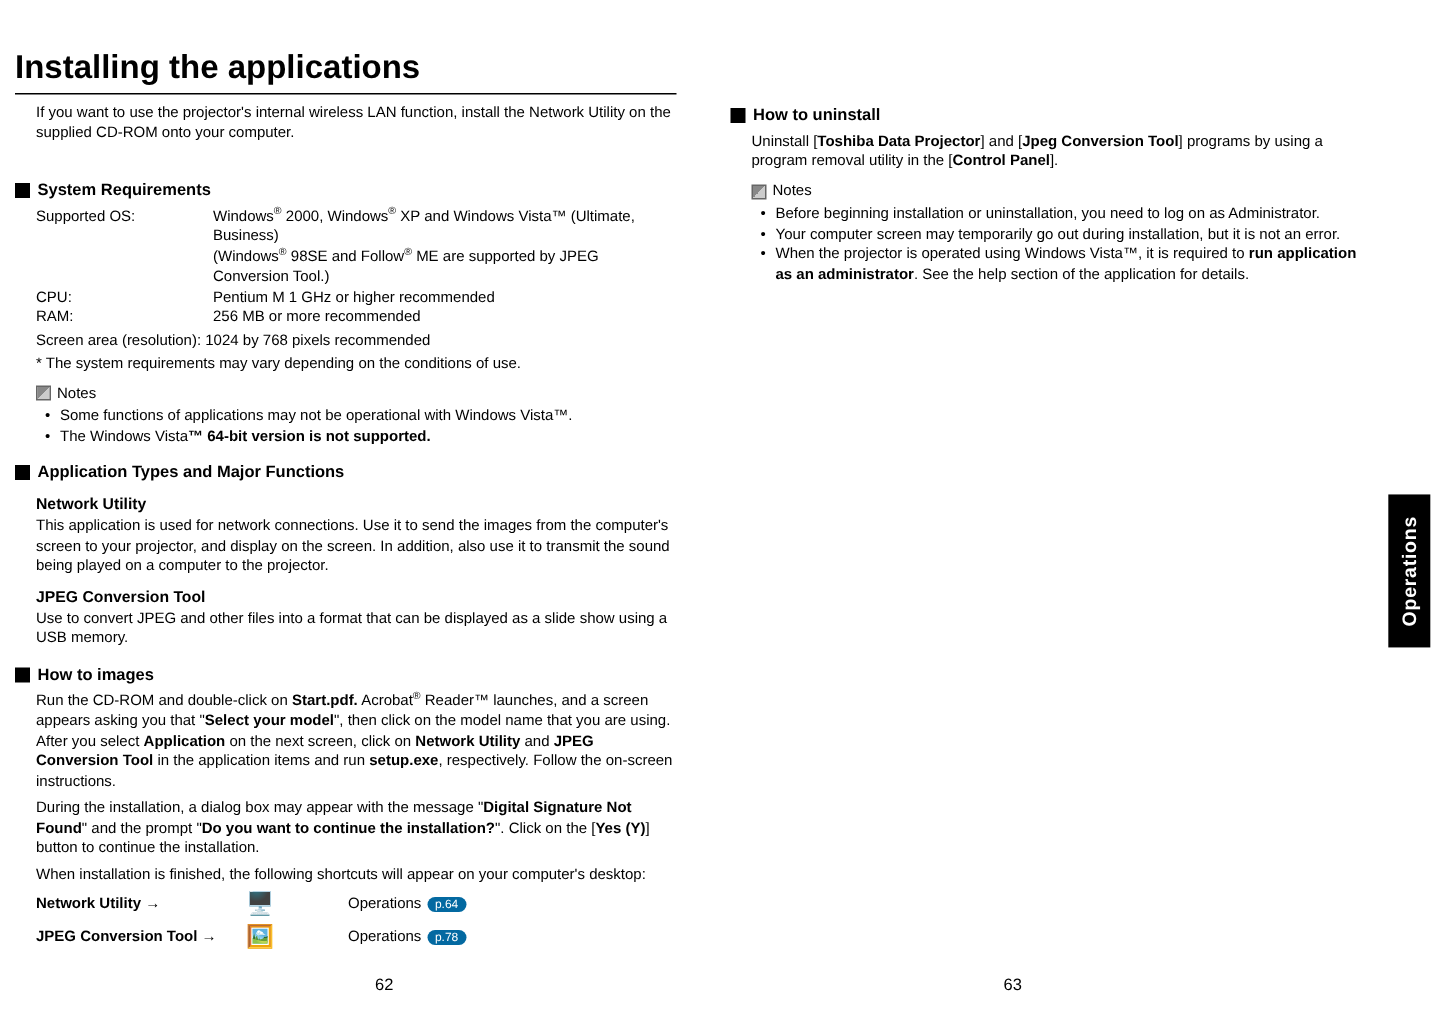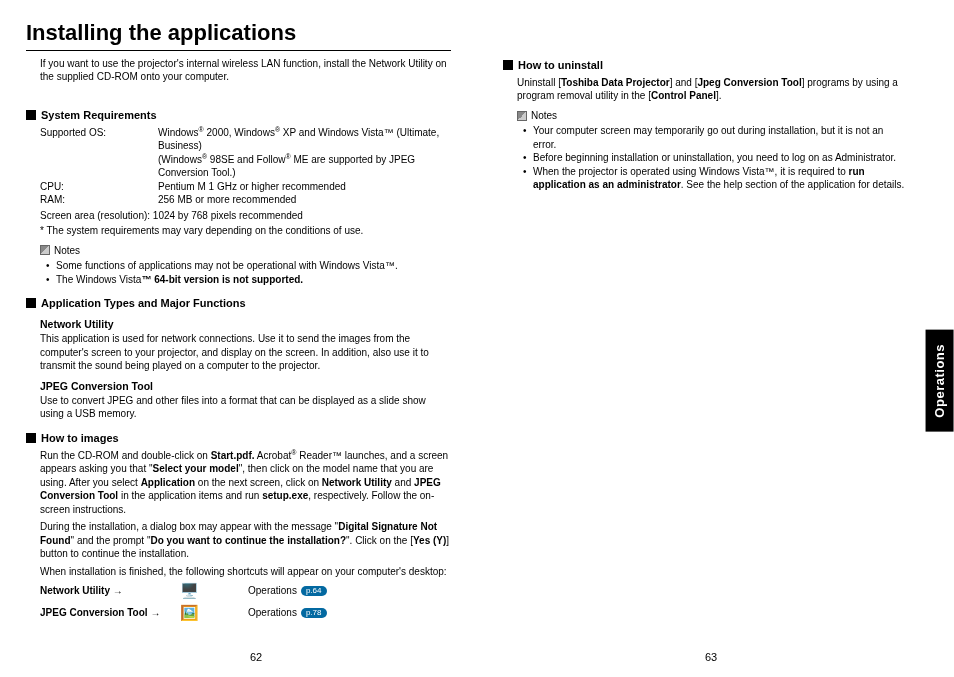--- a/index.html
+++ b/index.html
@@ -3,7 +3,7 @@
 <meta charset="utf-8">
 <style>
 body{margin:0;font-family:Arial,Helvetica,sans-serif;background:#fff;color:#000;width:954px;height:677px;position:relative;font-size:10px;line-height:1.35}
-.page{position:absolute;top:0;padding:18px 26px 0 26px;box-sizing:border-box}
+.page{position:absolute;top:12px;padding:18px 26px 0 10px;box-sizing:border-box}
 .left{left:0;width:477px}
 .right{left:477px;width:455px}
 h1{font-size:22px;font-weight:bold;margin:0 0 4px 0;border-bottom:1.5px solid #000;padding-bottom:2px}

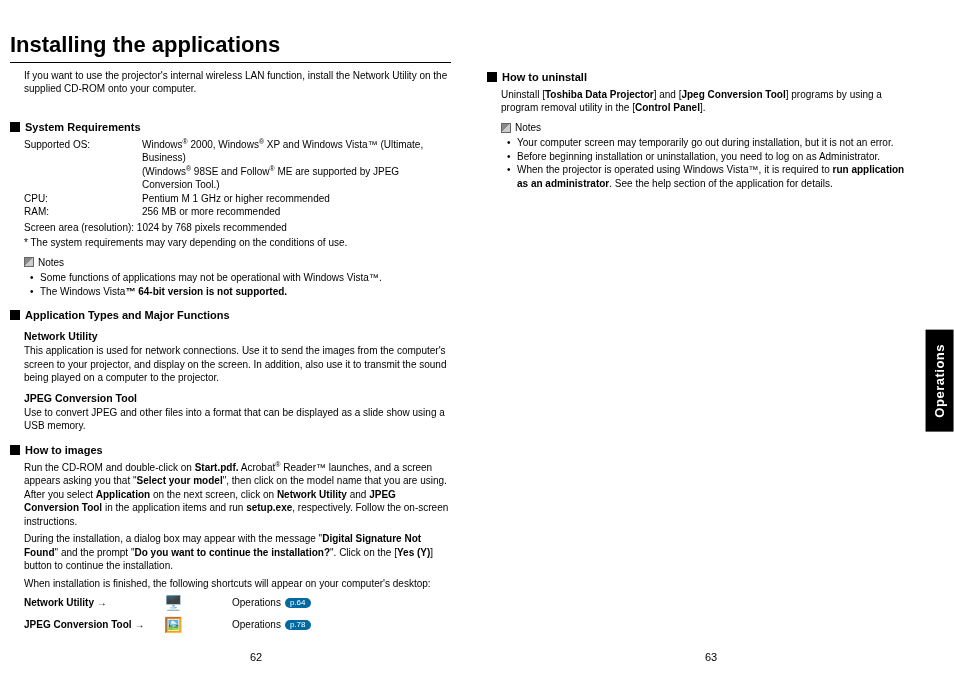--- a/index.html
+++ b/index.html
@@ -120,8 +120,8 @@
         <span>Notes</span>
       </h3>
     <ul>
+      <li>Before beginning installation or uninstallation, you need to log on as Administrator.</li>
       <li>Your computer screen may temporarily go out during installation, but it is not an error.</li>
-      <li>Before beginning installation or uninstallation, you need to log on as Administrator.</li>
       <li><span>When the projector is operated using Windows Vista™, it is required to </span><b>run application as an administrator</b><span>. See the help section of the application for details.</span></li>
     </ul>
   </div>

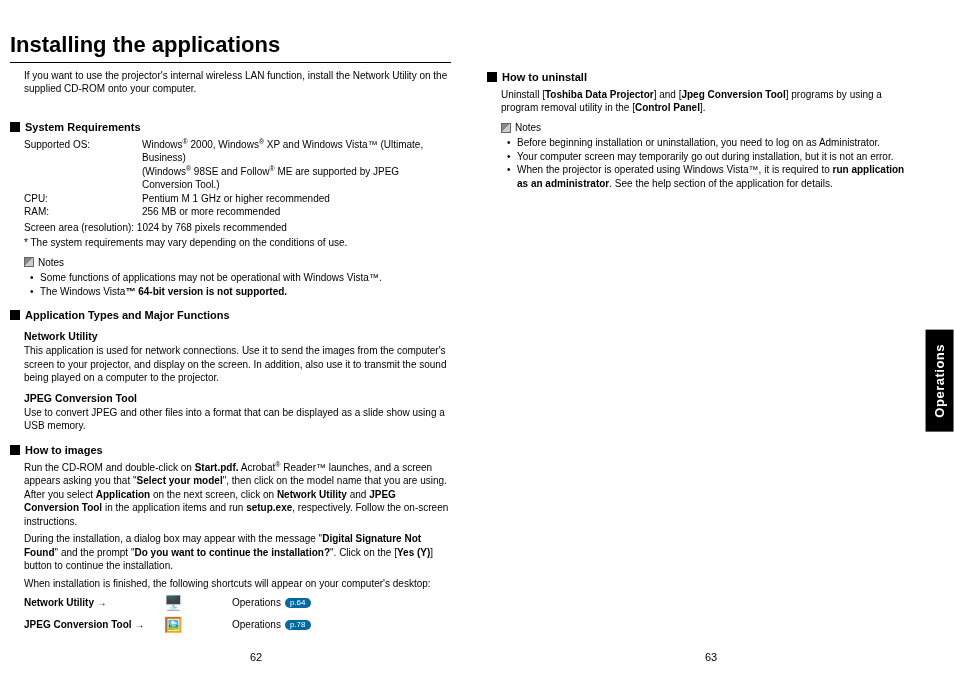--- a/index.html
+++ b/index.html
@@ -32,7 +32,7 @@
 .tab{position:absolute;right:0;top:330px;background:#000;color:#fff;padding:14px 5px;font-weight:bold;font-size:13px;writing-mode:vertical-rl;transform:rotate(180deg);letter-spacing:.5px}
 .pgnum{position:absolute;bottom:12px;font-size:11px}
 .pn-left{left:250px}
-.pn-right{left:705px}
+.pn-right{left:669px}
 </style>
 </head>
 <body>

